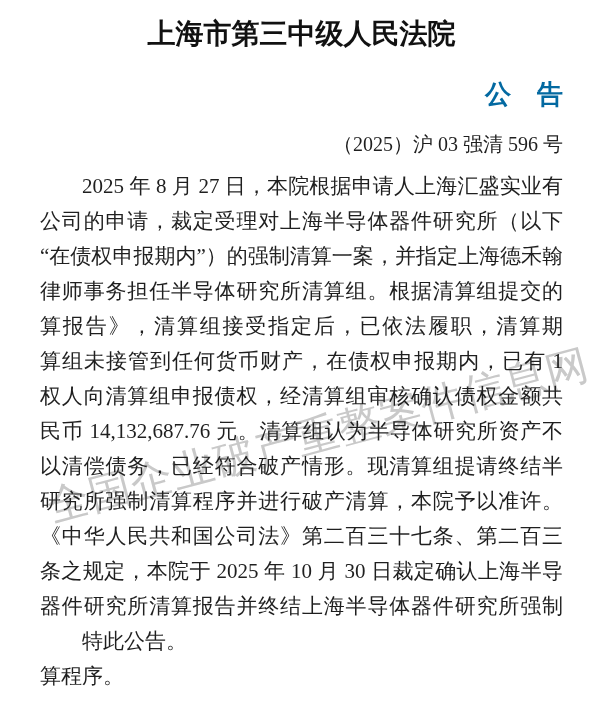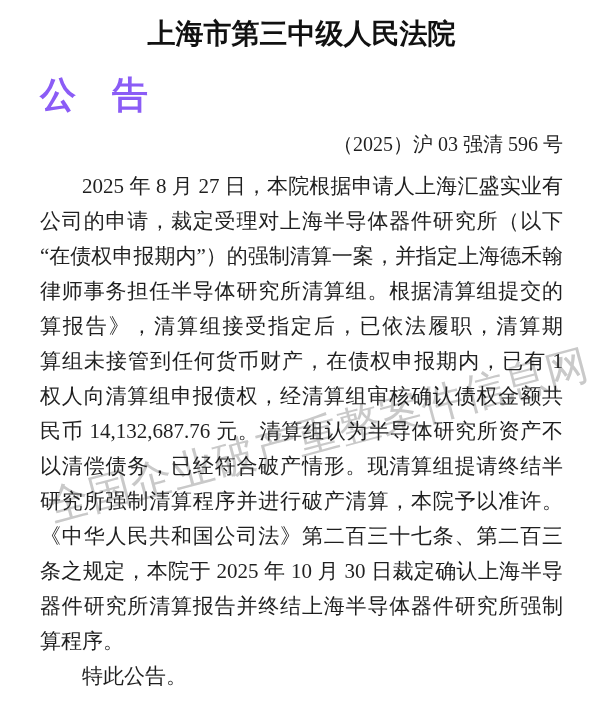--- a/index.html
+++ b/index.html
@@ -46,11 +46,11 @@
   }
   .doc-title {
     margin-top: 28px;
-    font-size: 36px;
+    font-size: 26px;
     line-height: 30px;
     font-weight: 700;
-    text-align: left;
-    color: #8b5cf6;
+    text-align: right;
+    color: #0369a1;
   }
   .case-number {
     margin-top: 23px;

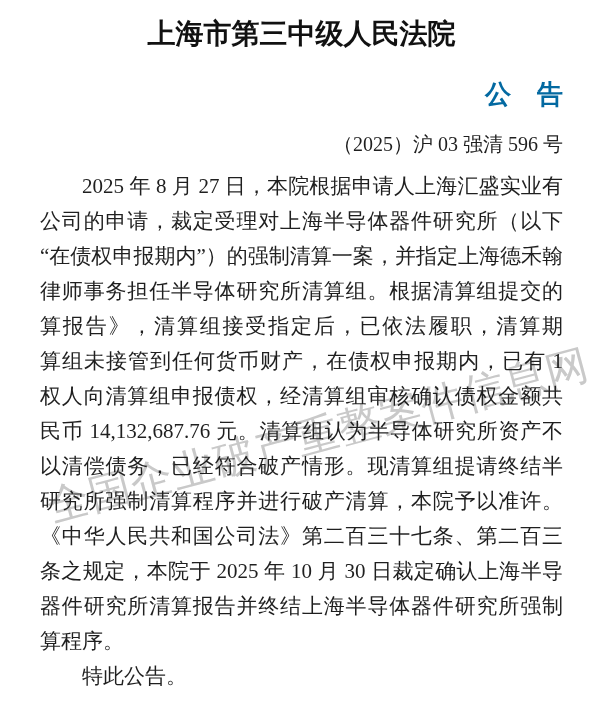--- a/index.html
+++ b/index.html
@@ -105,8 +105,8 @@
         <div class="line justify">《中华人民共和国公司法》第二百三十七条、第二百三十九</div>
         <div class="line justify">条之规定，本院于 2025 年 10 月 30 日裁定确认上海半导体</div>
         <div class="line justify">器件研究所清算报告并终结上海半导体器件研究所强制清</div>
+        <div class="line indent">特此公告。</div>
         <div class="line">算程序。</div>
-        <div class="line indent">特此公告。</div>
       </div>
 
   </div>

